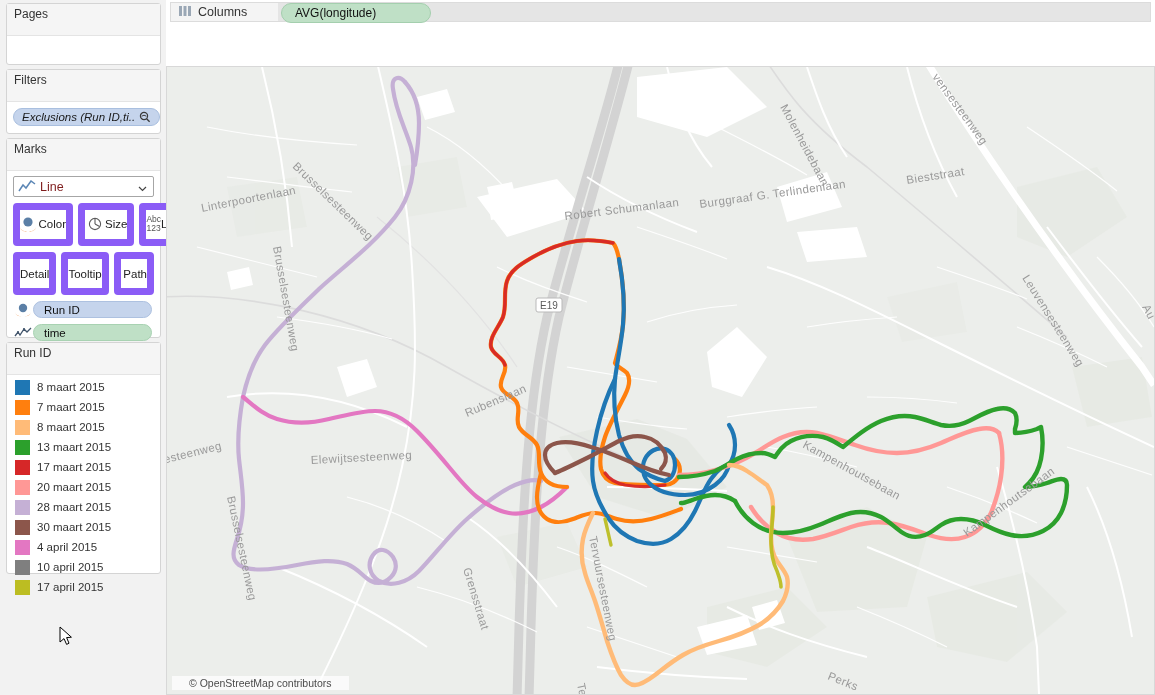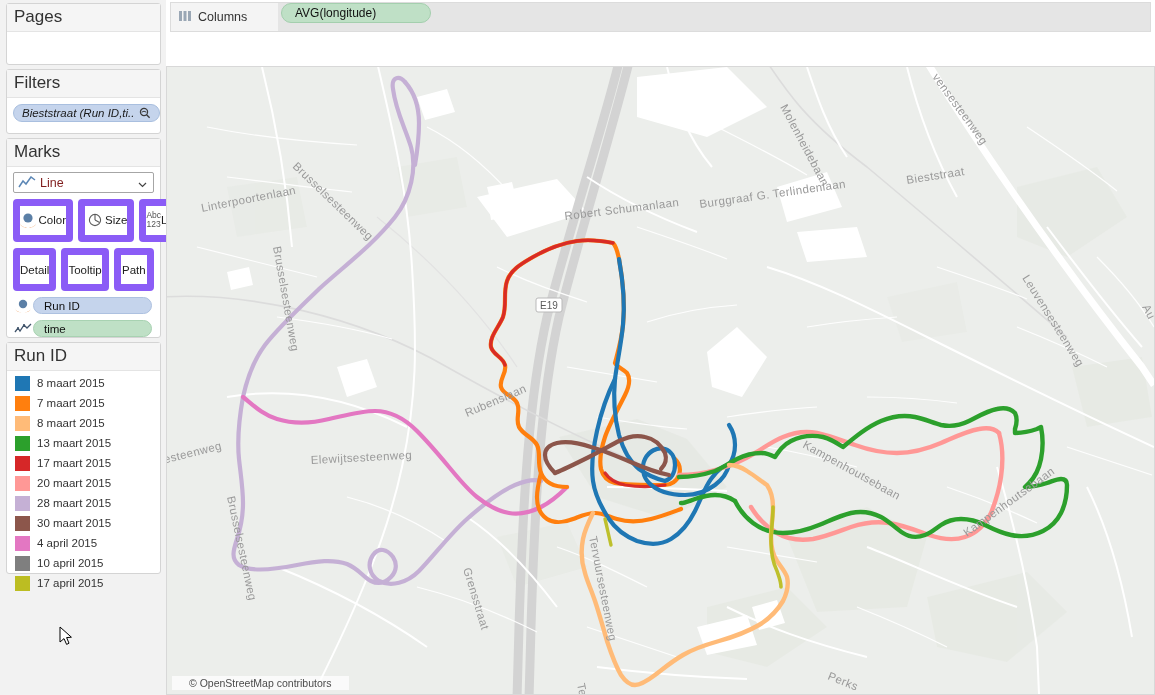--- a/index.html
+++ b/index.html
@@ -26,8 +26,8 @@
     box-sizing:border-box;
   }
   .card-title{
-    font-size:17px;color:#333;
-    padding:3px 0 4px 7px;
+    font-size:12px;color:#333;
+    padding:3px 0 14px 7px;
     background:#f5f5f5;
     border-bottom:1px solid #e4e4e4;
     user-select:none;

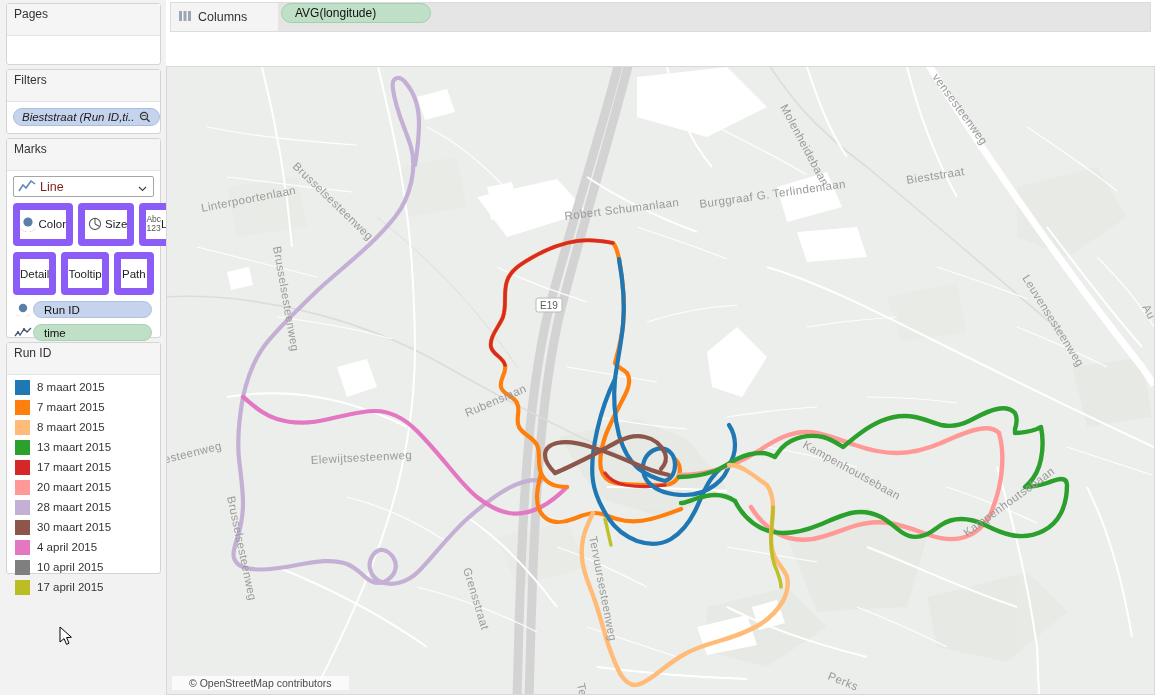--- a/index.html
+++ b/index.html
@@ -114,7 +114,7 @@
   #shelf-area{position:absolute;left:166px;top:0;width:989px;height:66px;background:#ffffff;}
   .shelf{
     display:flex;align-items:center;
-    height:30px;margin:2px 4px 0 4px;
+    height:20px;margin:2px 4px 0 4px;
     border:1px solid #dcdcdc;
     background:#fbfbfb;
     box-sizing:border-box;

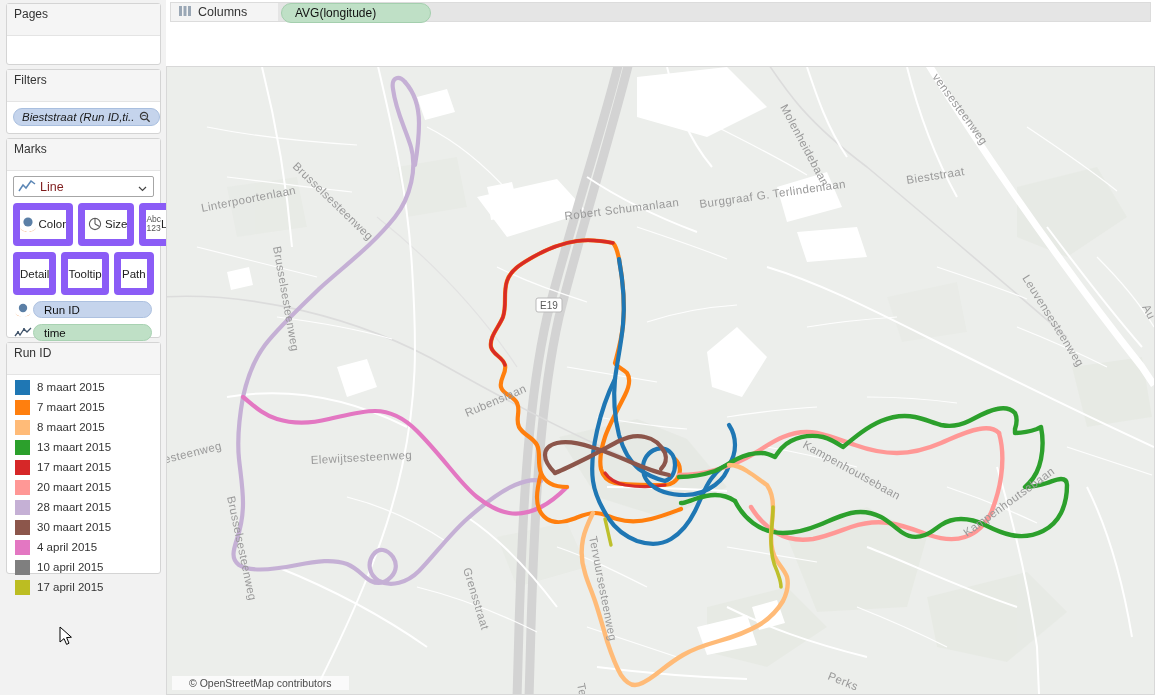--- a/index.html
+++ b/index.html
@@ -174,7 +174,7 @@
       <div class="card-title">Filters</div>
       <div id="filters-body">
         <div class="pill pill-blue">
-          <span>Bieststraat (Run ID,ti..</span>
+          <span>Exclusions (Run ID,ti..</span>
           <span class="filter-ico">
             <svg viewBox="0 0 12 12" width="12" height="12">
               <circle cx="5" cy="5" r="3.6" fill="none" stroke="#3b3b3b" stroke-width="1.2"></circle>

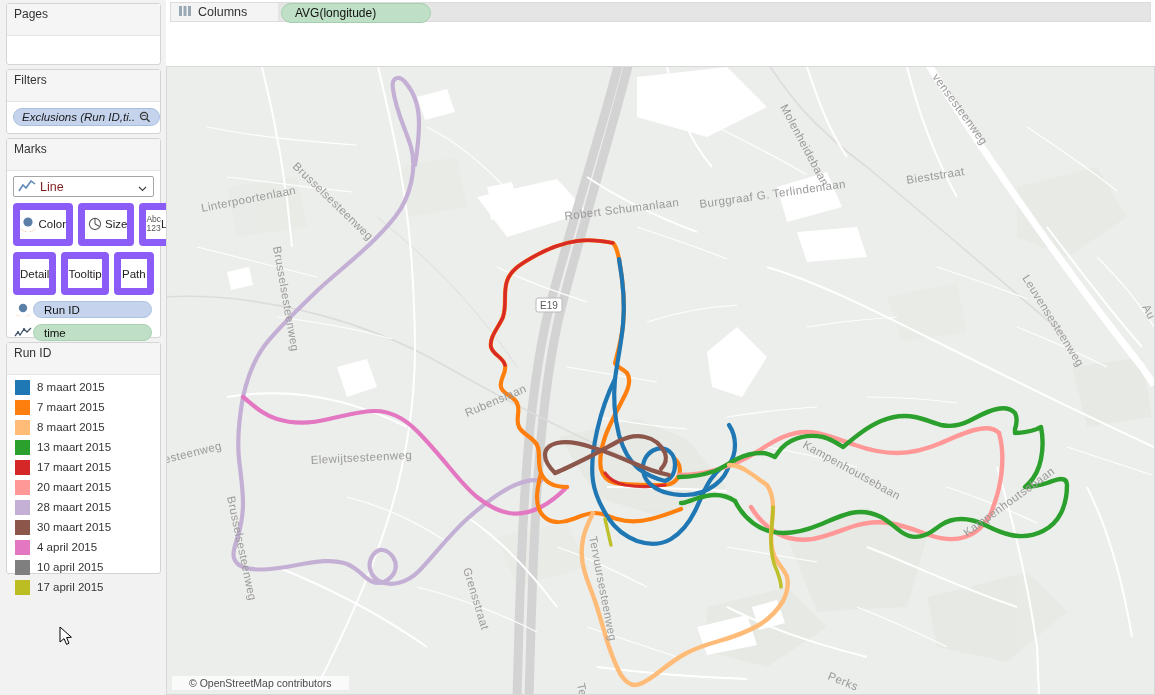--- a/index.html
+++ b/index.html
@@ -88,7 +88,7 @@
     cursor:default;
   }
   .mark-btn .glyph{flex:1;display:flex;align-items:center;justify-content:center;width:100%;}
-  .mark-btn.textonly{justify-content:center;padding-bottom:0;}
+  .mark-btn.textonly{padding-bottom:0;}
   .abc123{line-height:9px;text-align:center;font-size:8.5px;color:#555;}
 
   .shelf-pill-row{display:flex;align-items:center;margin-top:6px;}

